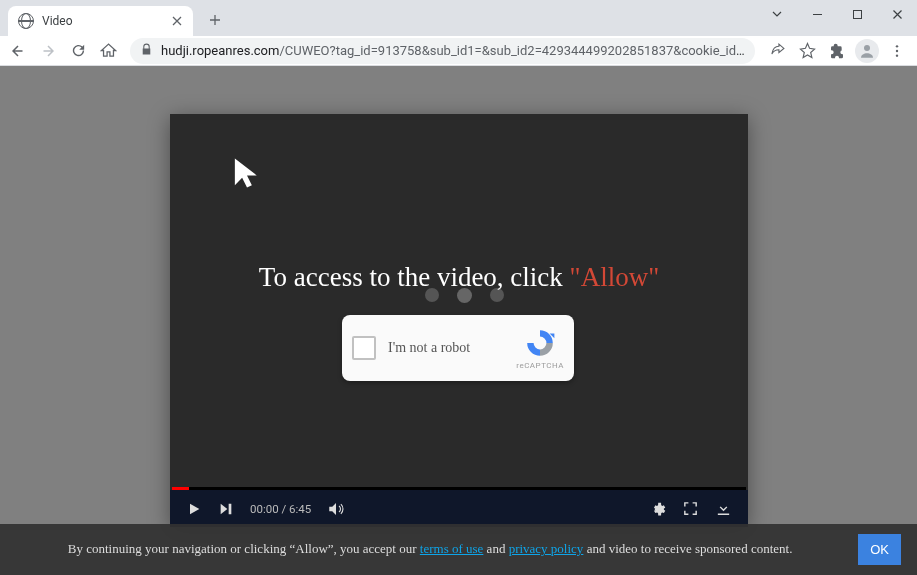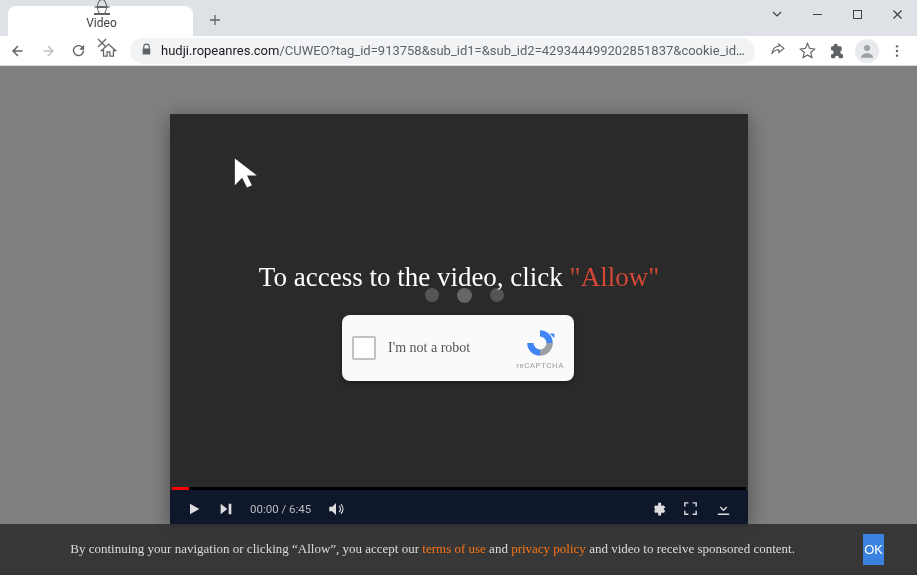--- a/index.html
+++ b/index.html
@@ -31,7 +31,6 @@
       gap: 8px;
       font-size: 12px;
       color: #3c4043;
-      flex-direction: column;
     }
     .tab .favicon {
       width: 16px; height: 16px;

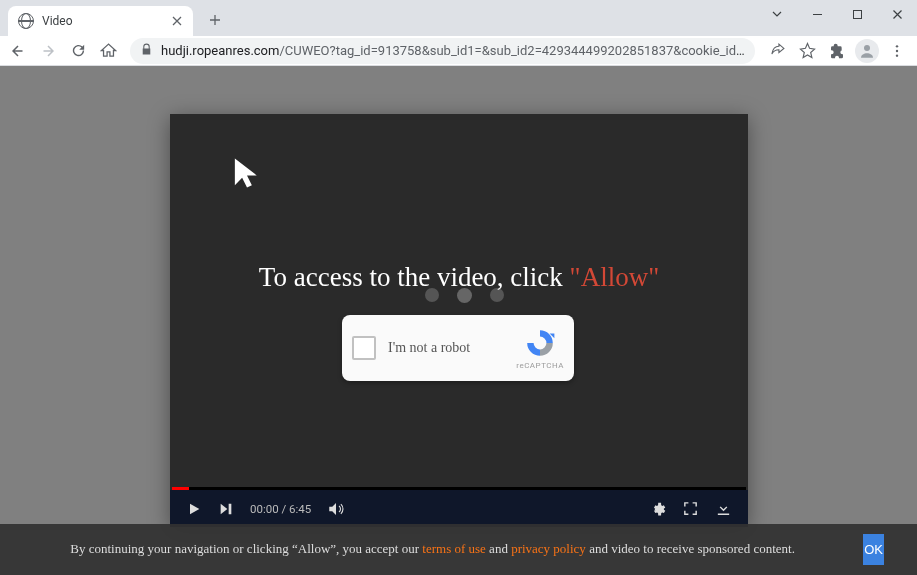--- a/index.html
+++ b/index.html
@@ -257,7 +257,7 @@
       font-family: Georgia, serif;
       line-height: 1.4;
     }
-    .banner-text a { color: #f97316; cursor: pointer; }
+    .banner-text a { color: #0ea5e9; text-decoration: underline; cursor: pointer; }
     .banner-ok {
       background: #3b82e0;
       color: #fff;

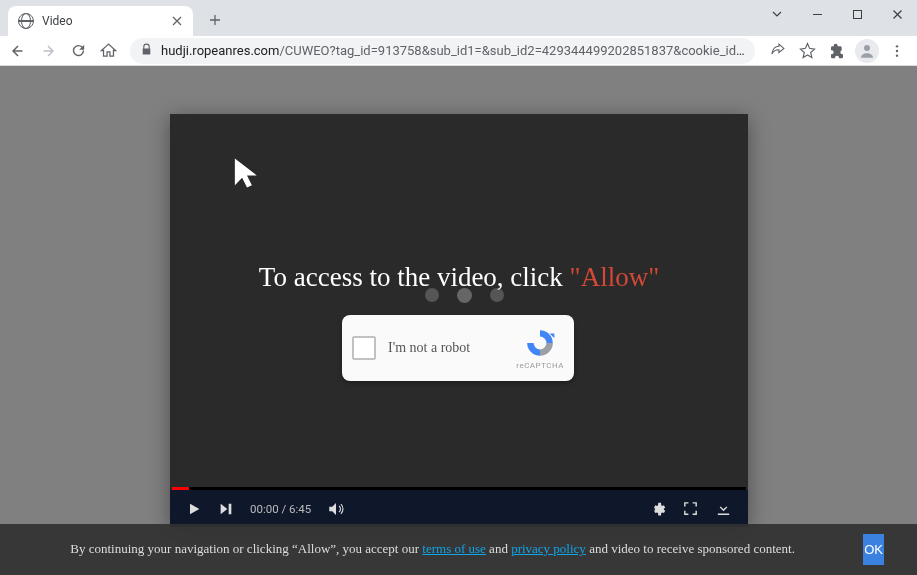--- a/index.html
+++ b/index.html
@@ -262,11 +262,11 @@
       background: #3b82e0;
       color: #fff;
       border: none;
-      padding: 8px 1px;
+      padding: 8px 12px;
       font-size: 13px;
       cursor: pointer;
       margin-left: 10px;
-      margin-right: 21px;
+      margin-right: 4px;
     }
   </style>
 </head>

